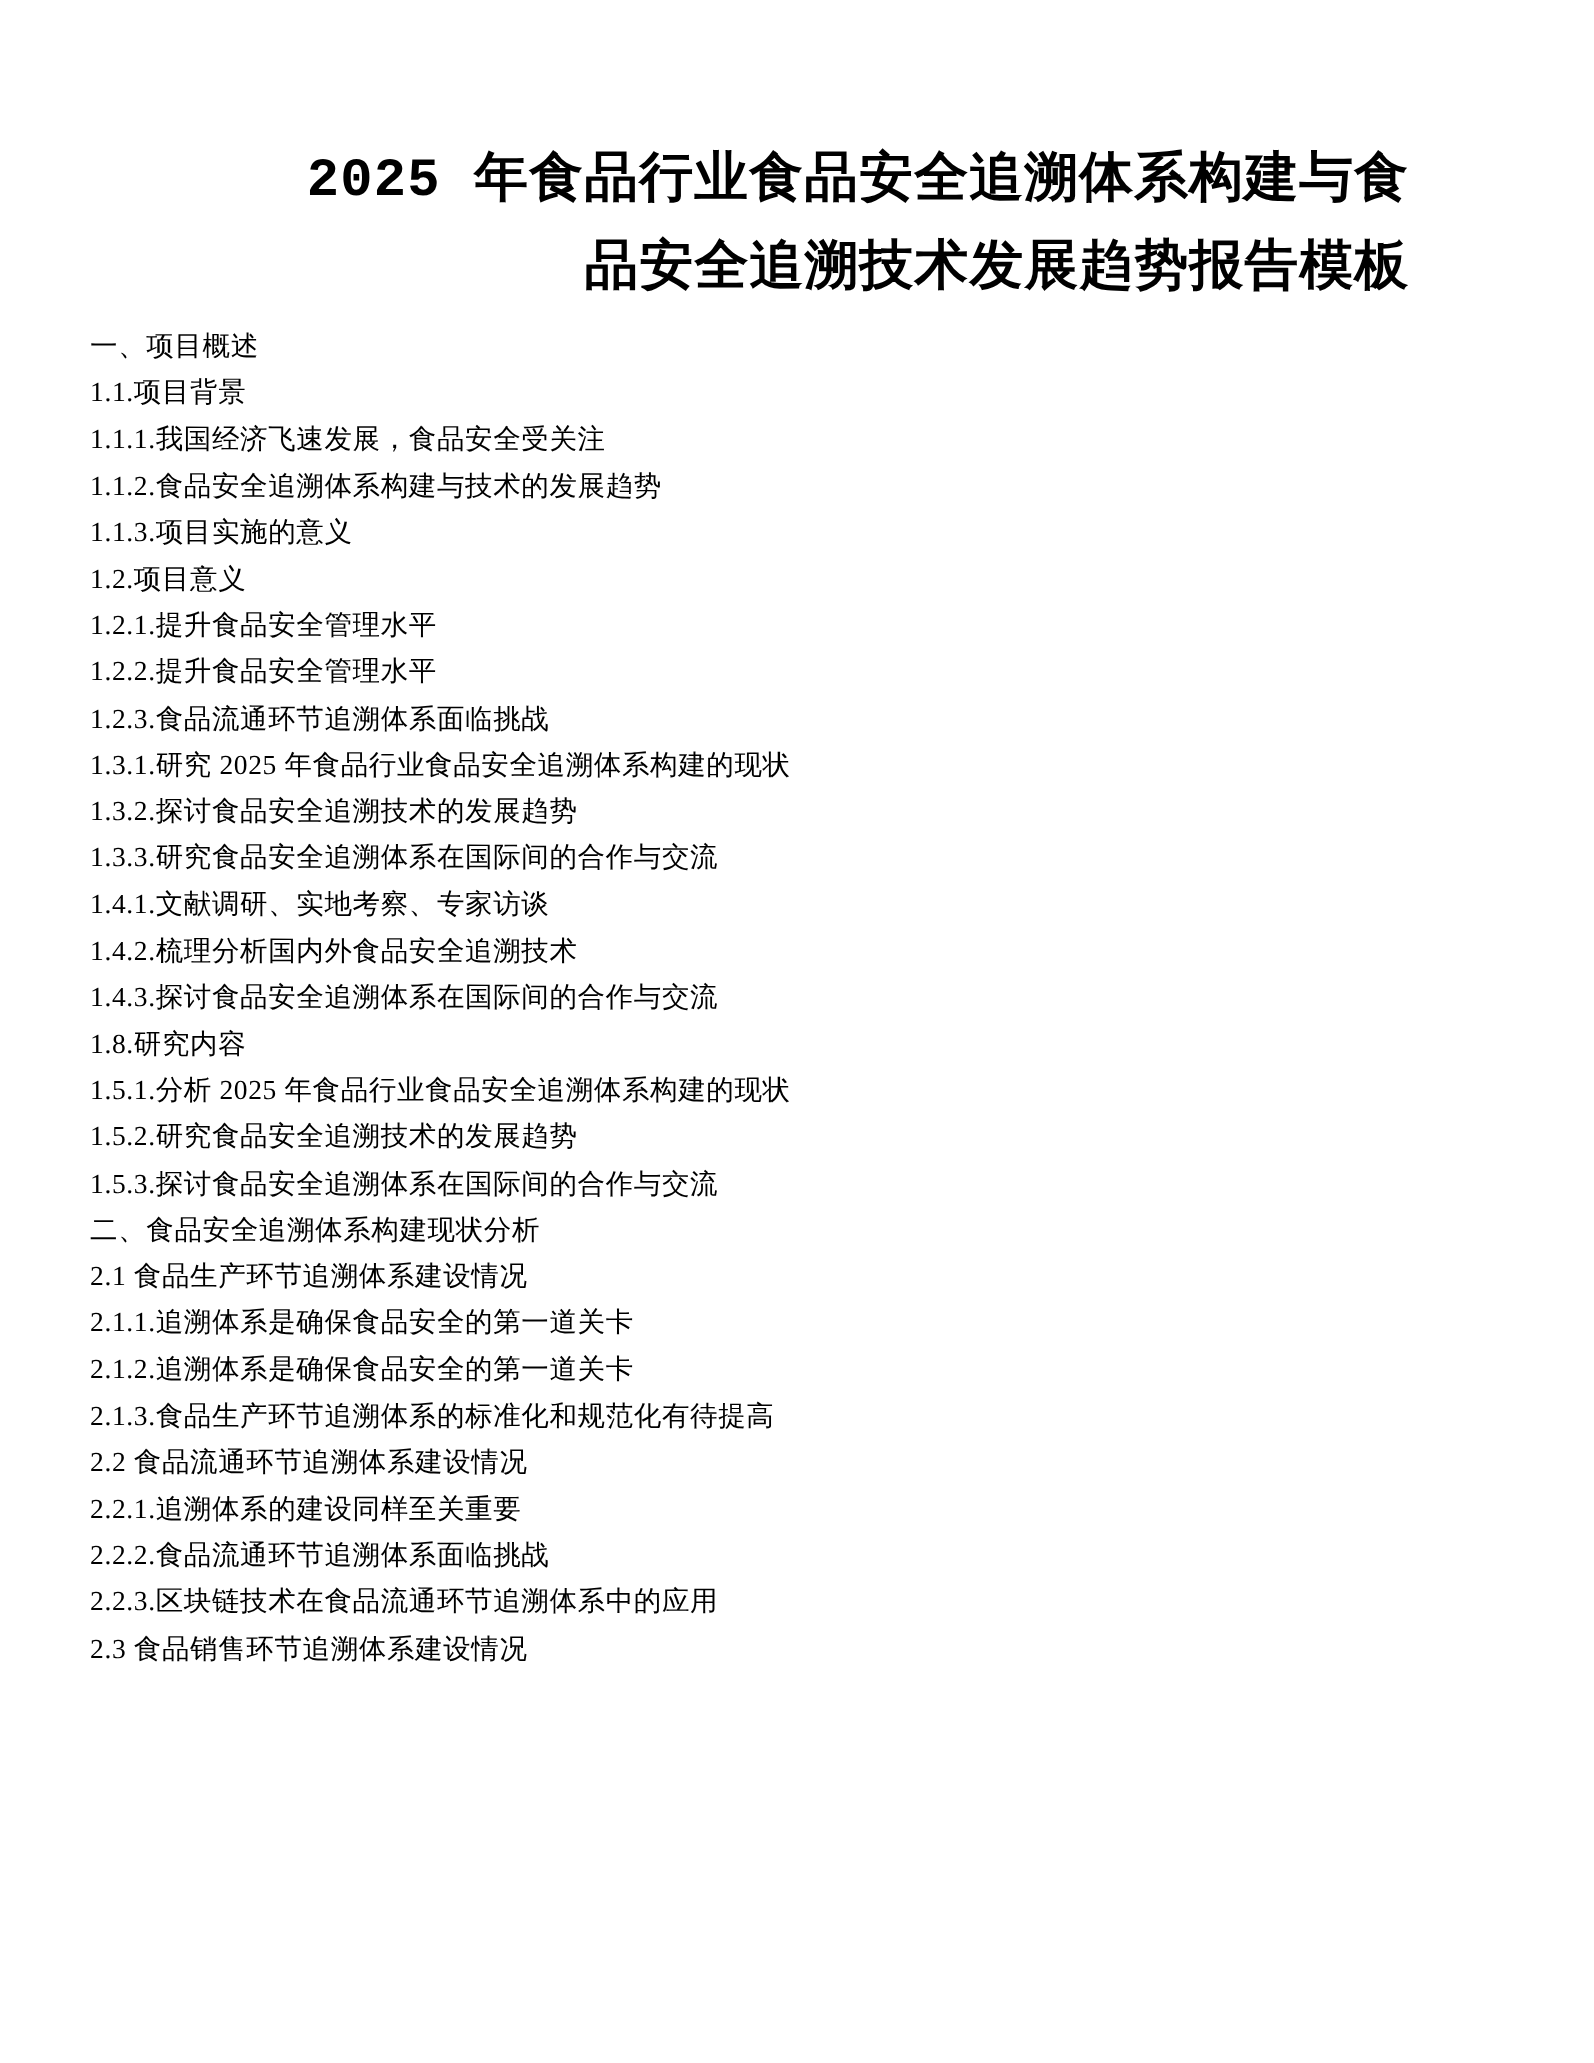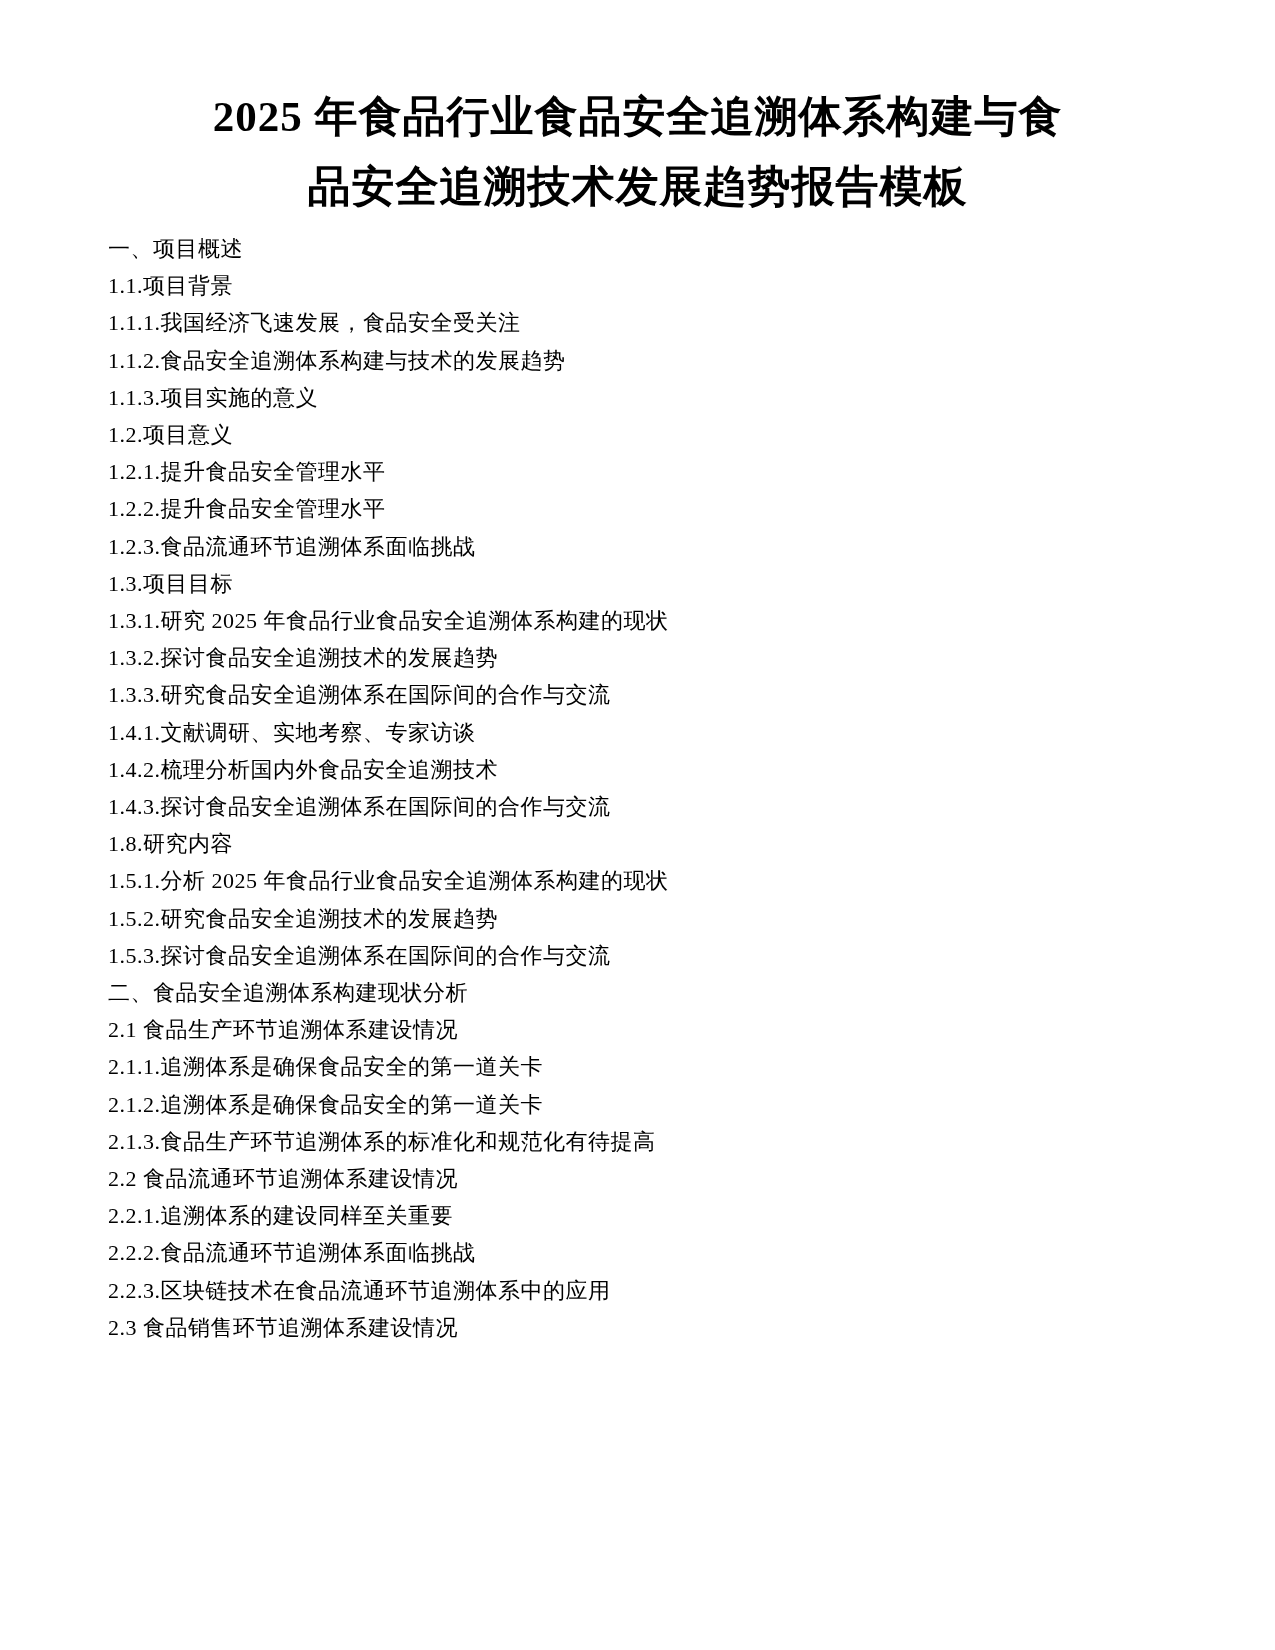--- a/index.html
+++ b/index.html
@@ -19,14 +19,15 @@
   }
   .doc-title {
     margin: 0 auto;
-    padding-top: 82px;
+    padding-top: 110px;
     width: 980px;
-    text-align: center;
+    text-align: right;
     font-weight: bold;
     font-size: 43px;
     line-height: 70px;
     letter-spacing: 1px;
     color: #000000;
+    font-family: Liberation Mono, monospace;
   }
   .doc-title .title-line {
     display: block;

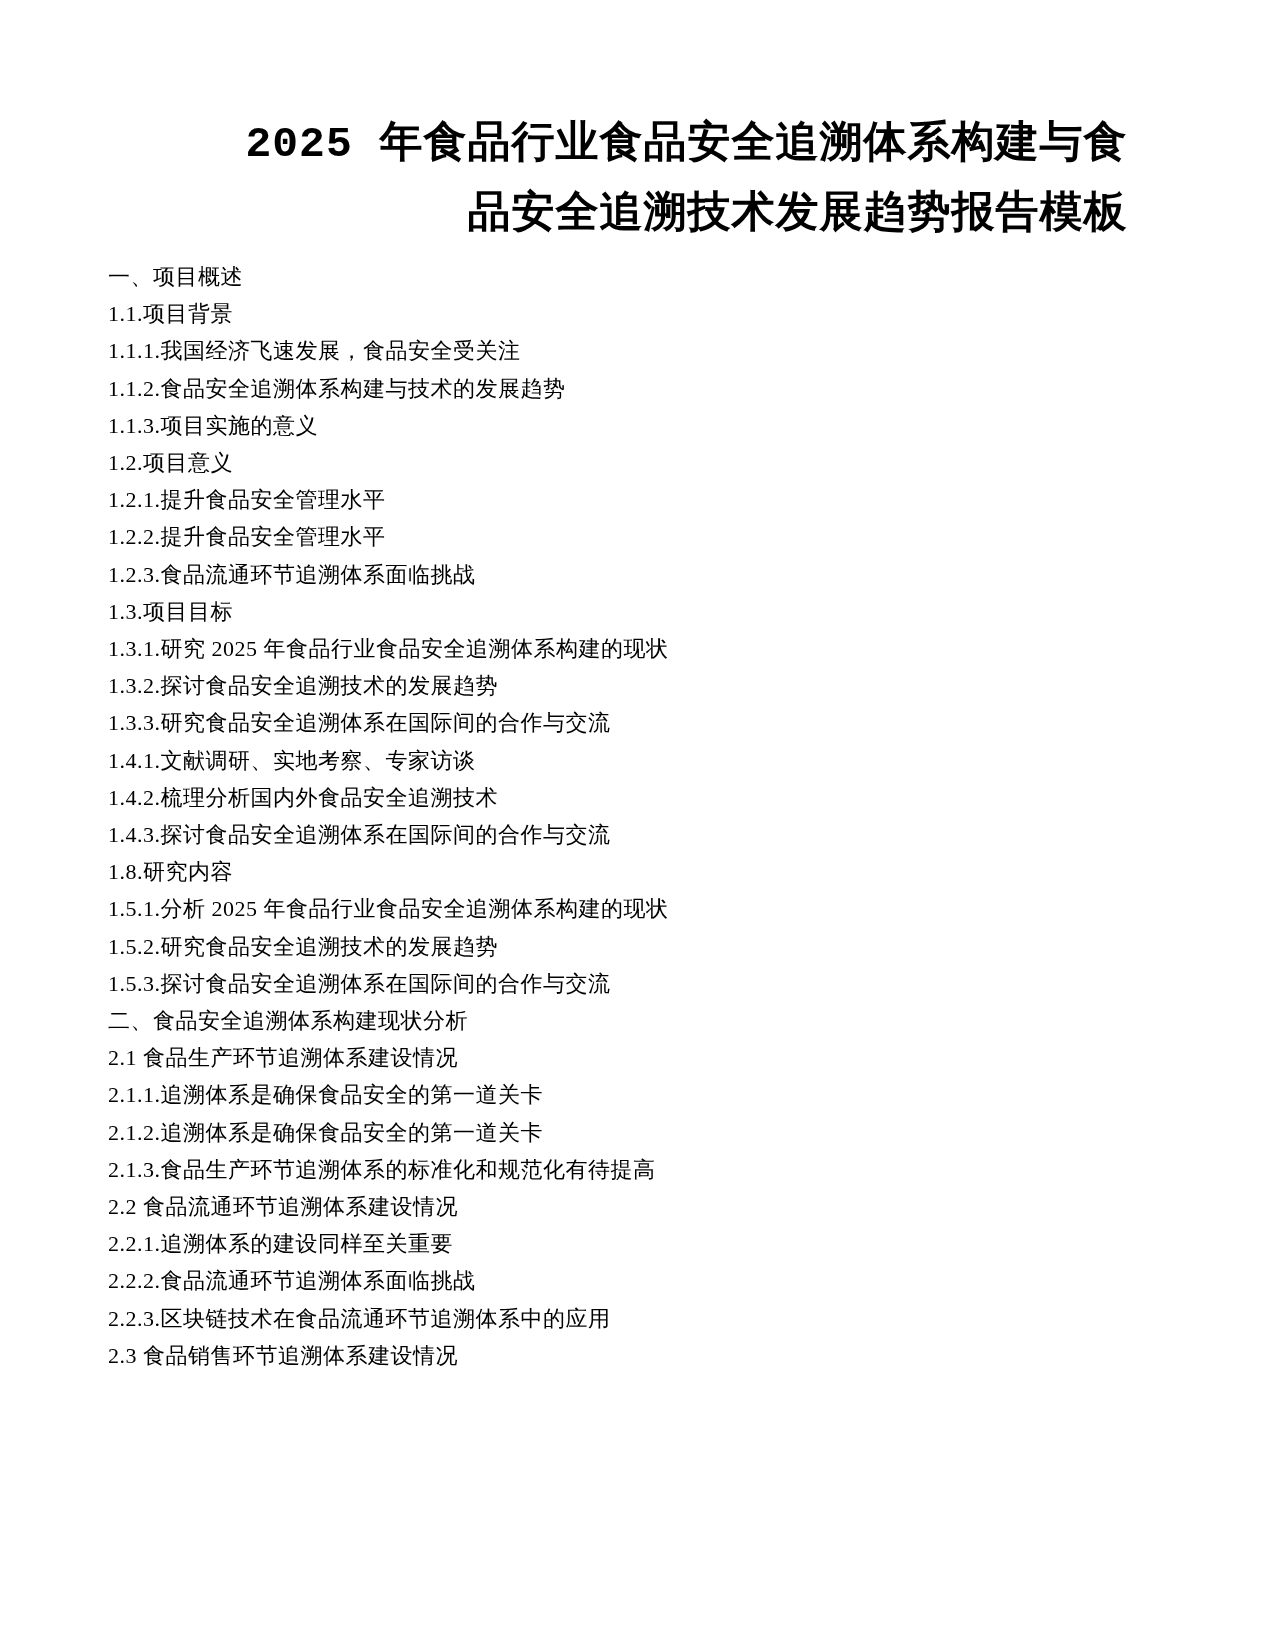--- a/index.html
+++ b/index.html
@@ -34,7 +34,7 @@
     white-space: nowrap;
   }
   .toc {
-    margin: 8px 0 0 108px;
+    margin: 8px 0 0 72px;
     width: 960px;
     font-size: 22px;
     line-height: 37.2px;

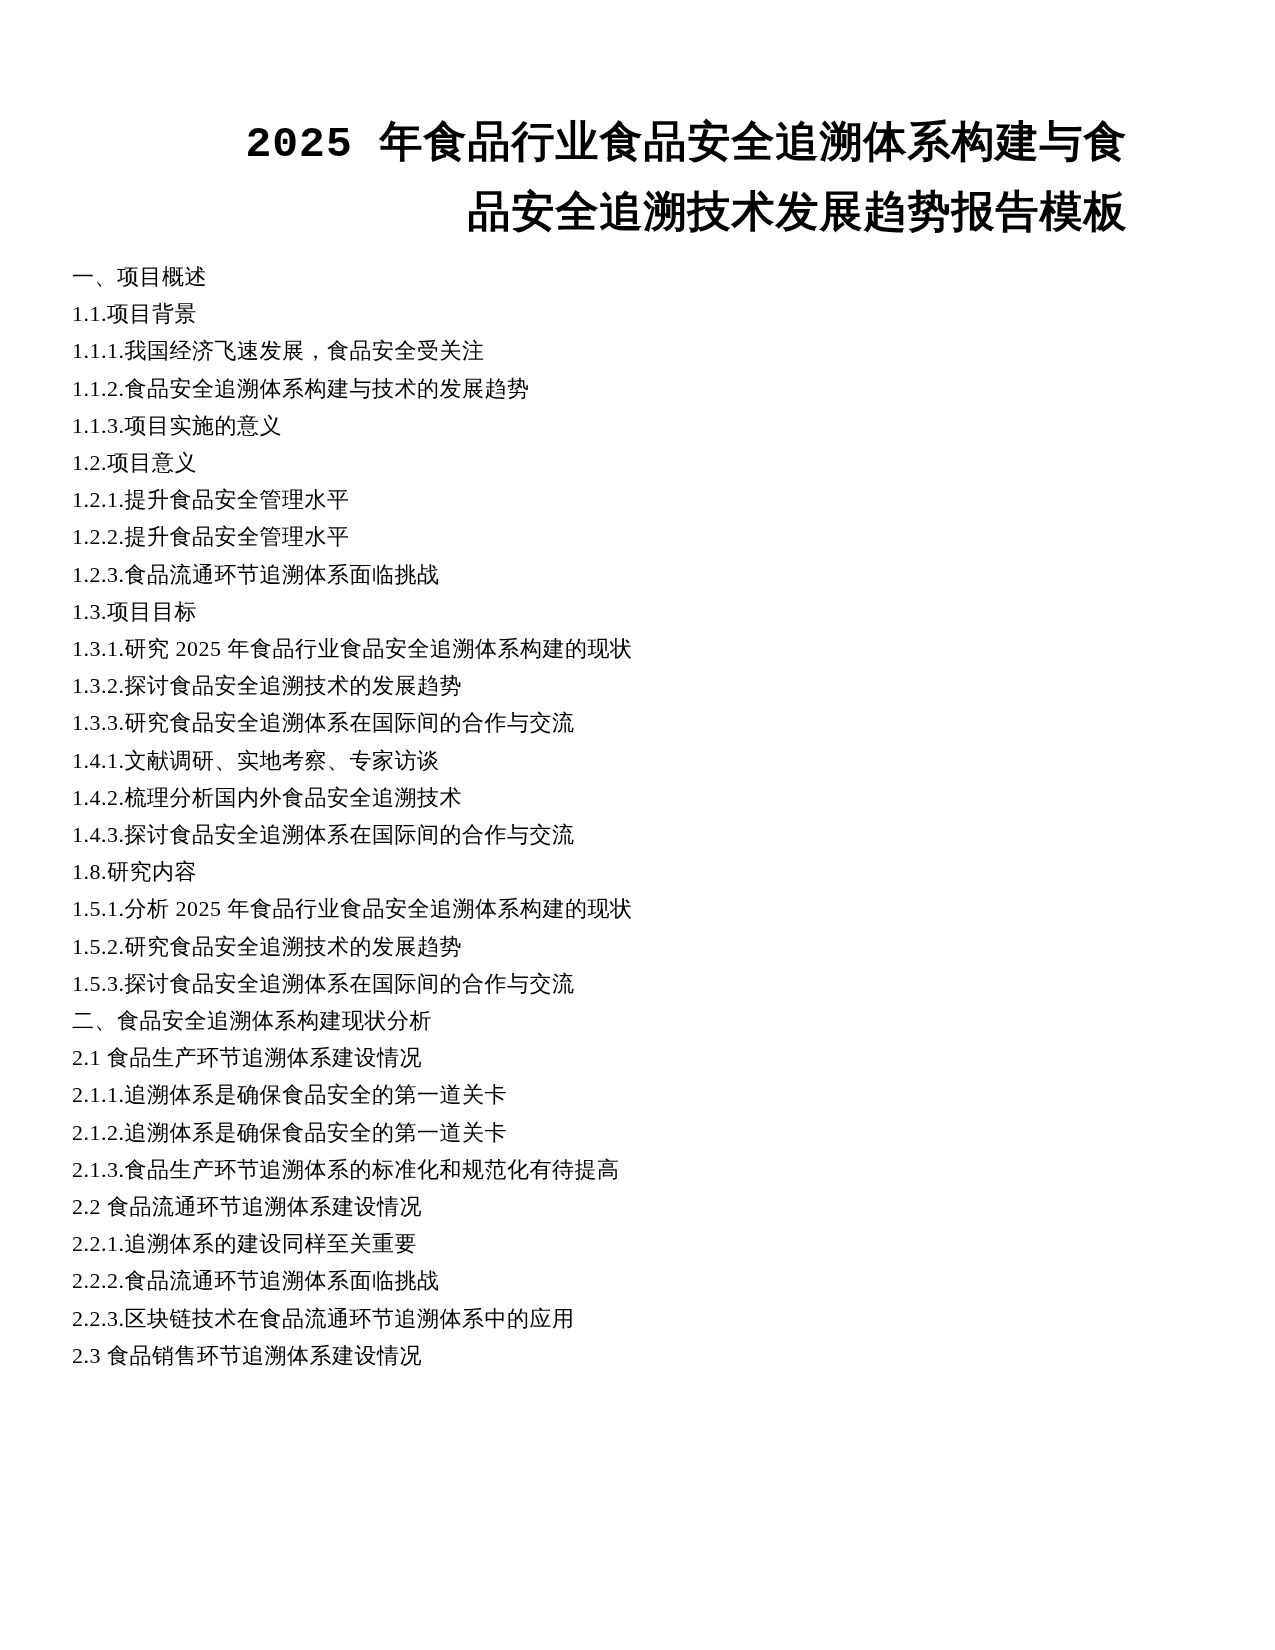--- a/index.html
+++ b/index.html
@@ -65,7 +65,6 @@
     <div class="toc-line">1.2.1.提升食品安全管理水平</div>
     <div class="toc-line">1.2.2.提升食品安全管理水平</div>
     <div class="toc-line">1.2.3.食品流通环节追溯体系面临挑战</div>
-    <div class="toc-line">1.3.项目目标</div>
     <div class="toc-line">1.3.1.研究 2025 年食品行业食品安全追溯体系构建的现状</div>
     <div class="toc-line">1.3.2.探讨食品安全追溯技术的发展趋势</div>
     <div class="toc-line">1.3.3.研究食品安全追溯体系在国际间的合作与交流</div>

